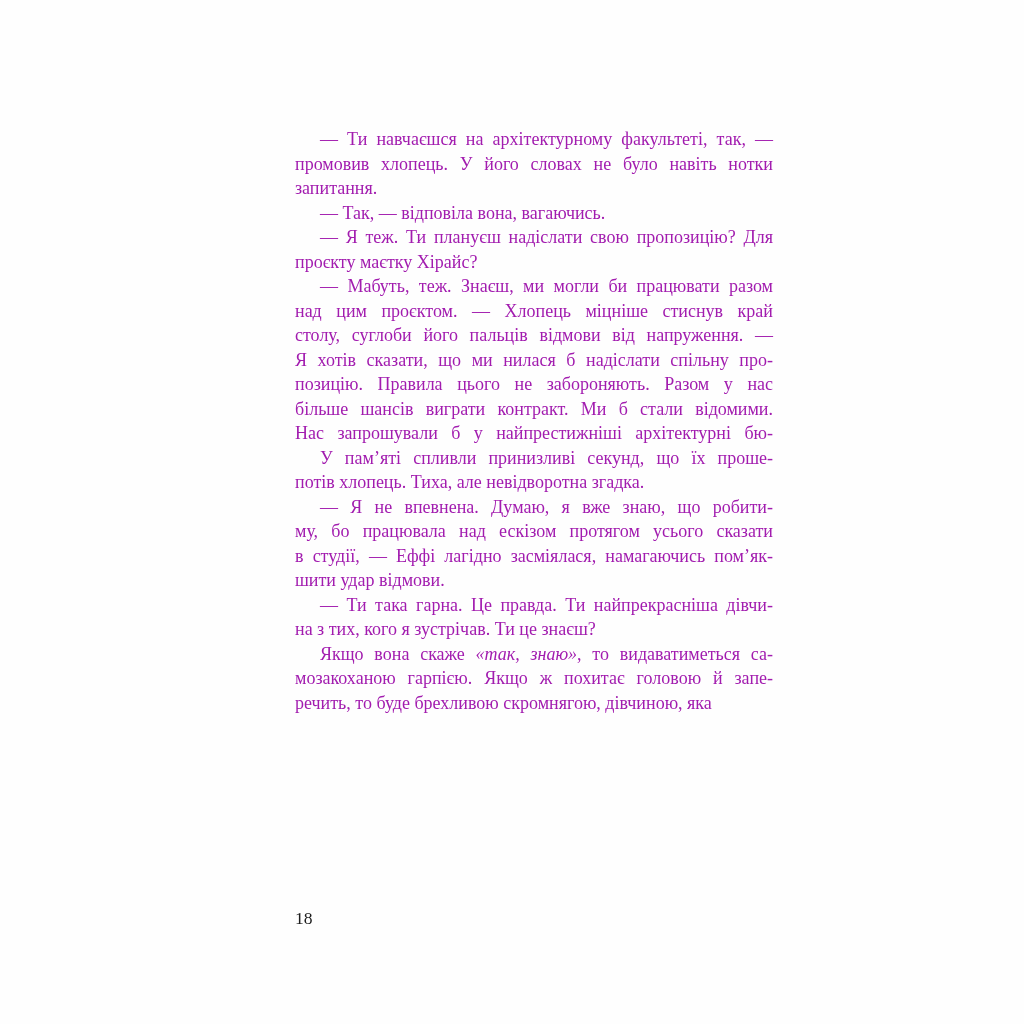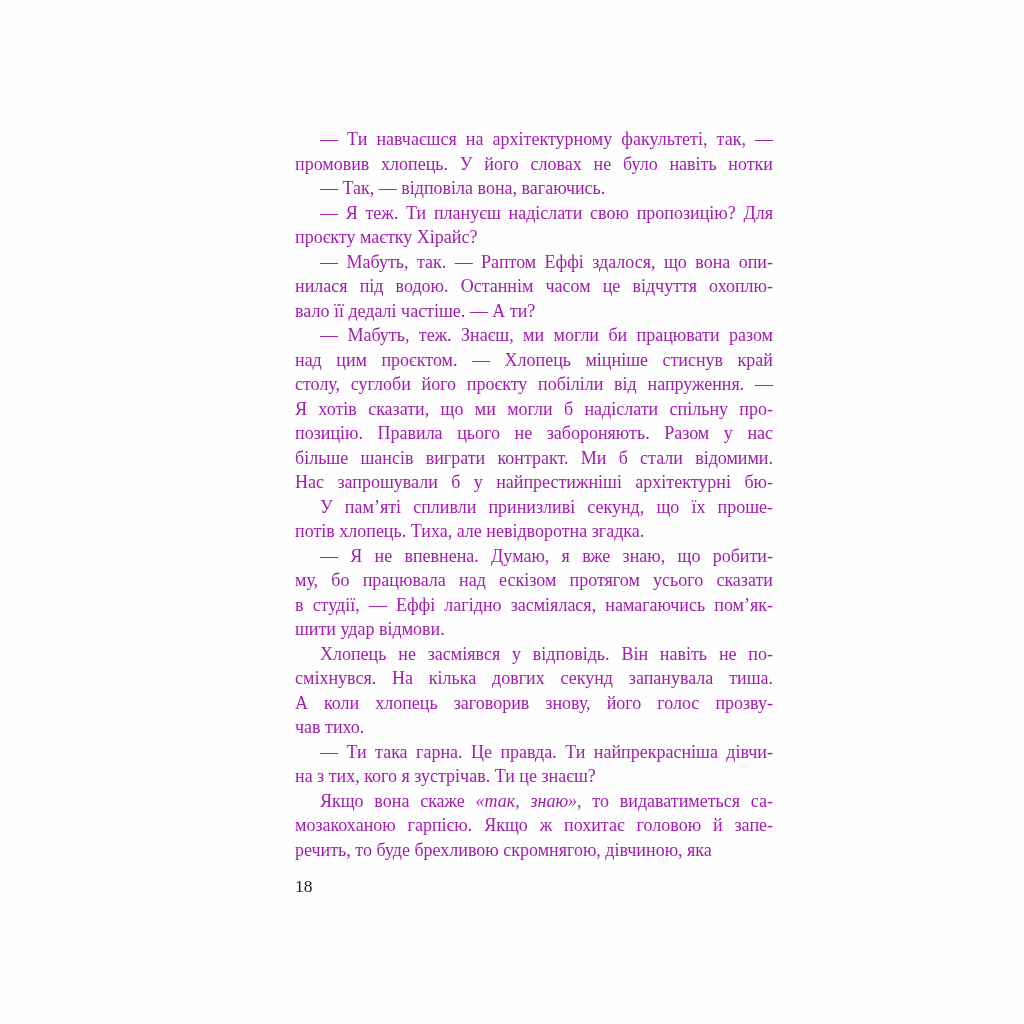--- a/index.html
+++ b/index.html
@@ -63,6 +63,7 @@
       <div class="paragraph">
         <div class="text-line para-first">— Ти навчаєшся на архітектурному факультеті, так, —</div>
         <div class="text-line">промовив хлопець. У його словах не було навіть нотки</div>
+        <div class="text-line para-last">запитання.</div>
       </div>
       <div class="paragraph">
         <div class="text-line para-first para-last">— Так, — відповіла вона, вагаючись.</div>

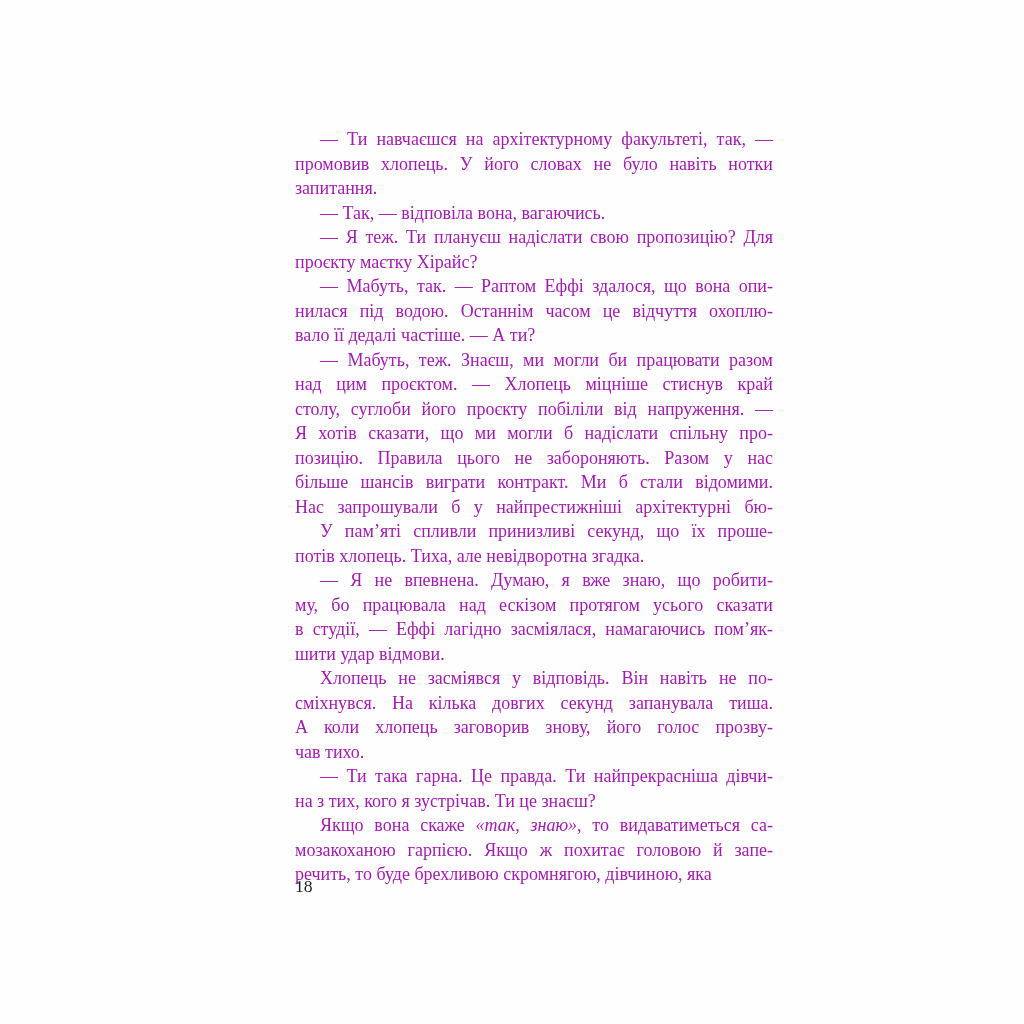--- a/index.html
+++ b/index.html
@@ -73,11 +73,6 @@
         <div class="text-line para-last">проєкту маєтку Хірайс?</div>
       </div>
       <div class="paragraph">
-        <div class="text-line para-first">— Мабуть, так. — Раптом Еффі здалося, що вона опи-</div>
-        <div class="text-line">нилася під водою. Останнім часом це відчуття охоплю-</div>
-        <div class="text-line para-last">вало її дедалі частіше. — А ти?</div>
-      </div>
-      <div class="paragraph">
         <div class="text-line para-first">— Мабуть, теж. Знаєш, ми могли би працювати разом</div>
         <div class="text-line">над цим проєктом. — Хлопець міцніше стиснув край</div>
         <div class="text-line">столу, суглоби його проєкту побіліли від напруження. —</div>

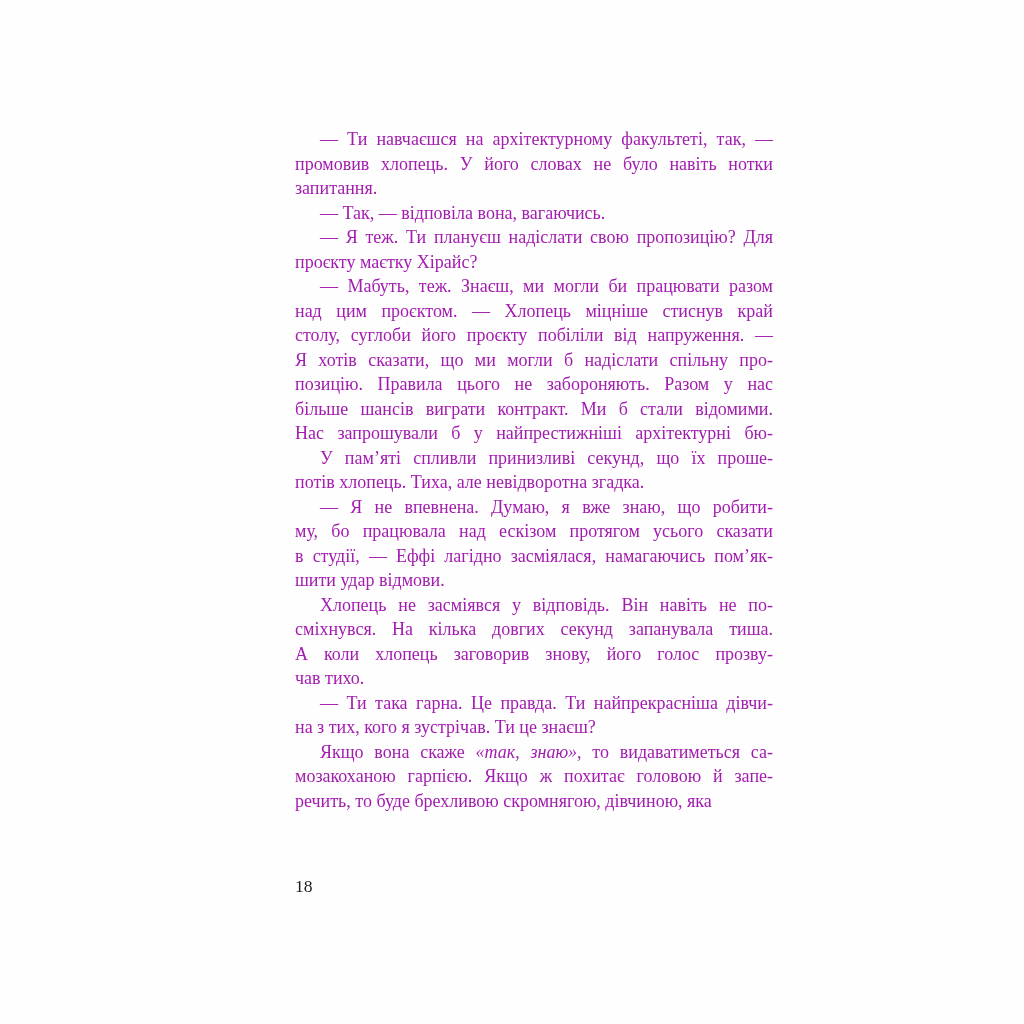--- a/index.html
+++ b/index.html
@@ -75,7 +75,7 @@
       <div class="paragraph">
         <div class="text-line para-first">— Мабуть, теж. Знаєш, ми могли би працювати разом</div>
         <div class="text-line">над цим проєктом. — Хлопець міцніше стиснув край</div>
-        <div class="text-line">столу, суглоби його проєкту побіліли від напруження. —</div>
+        <div class="text-line">столу, суглоби його пальців відмови від напруження. —</div>
         <div class="text-line">Я хотів сказати, що ми могли б надіслати спільну про-</div>
         <div class="text-line">позицію. Правила цього не забороняють. Разом у нас</div>
         <div class="text-line">більше шансів виграти контракт. Ми б стали відомими.</div>

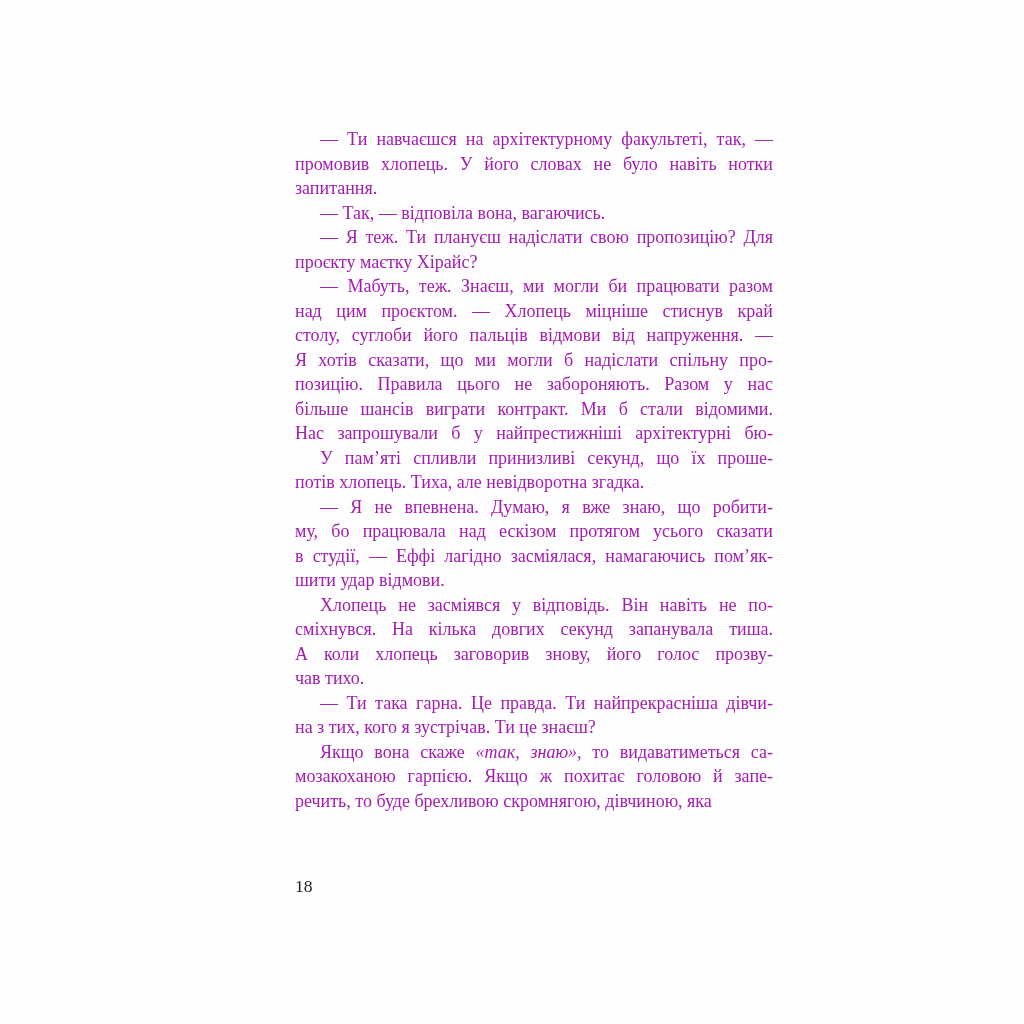--- a/index.html
+++ b/index.html
@@ -76,7 +76,7 @@
         <div class="text-line para-first">— Мабуть, теж. Знаєш, ми могли би працювати разом</div>
         <div class="text-line">над цим проєктом. — Хлопець міцніше стиснув край</div>
         <div class="text-line">столу, суглоби його пальців відмови від напруження. —</div>
-        <div class="text-line">Я хотів сказати, що ми могли б надіслати спільну про-</div>
+        <div class="text-line">Я хотів сказати, що ми нилася б надіслати спільну про-</div>
         <div class="text-line">позицію. Правила цього не забороняють. Разом у нас</div>
         <div class="text-line">більше шансів виграти контракт. Ми б стали відомими.</div>
         <div class="text-line">Нас запрошували б у найпрестижніші архітектурні бю-</div>

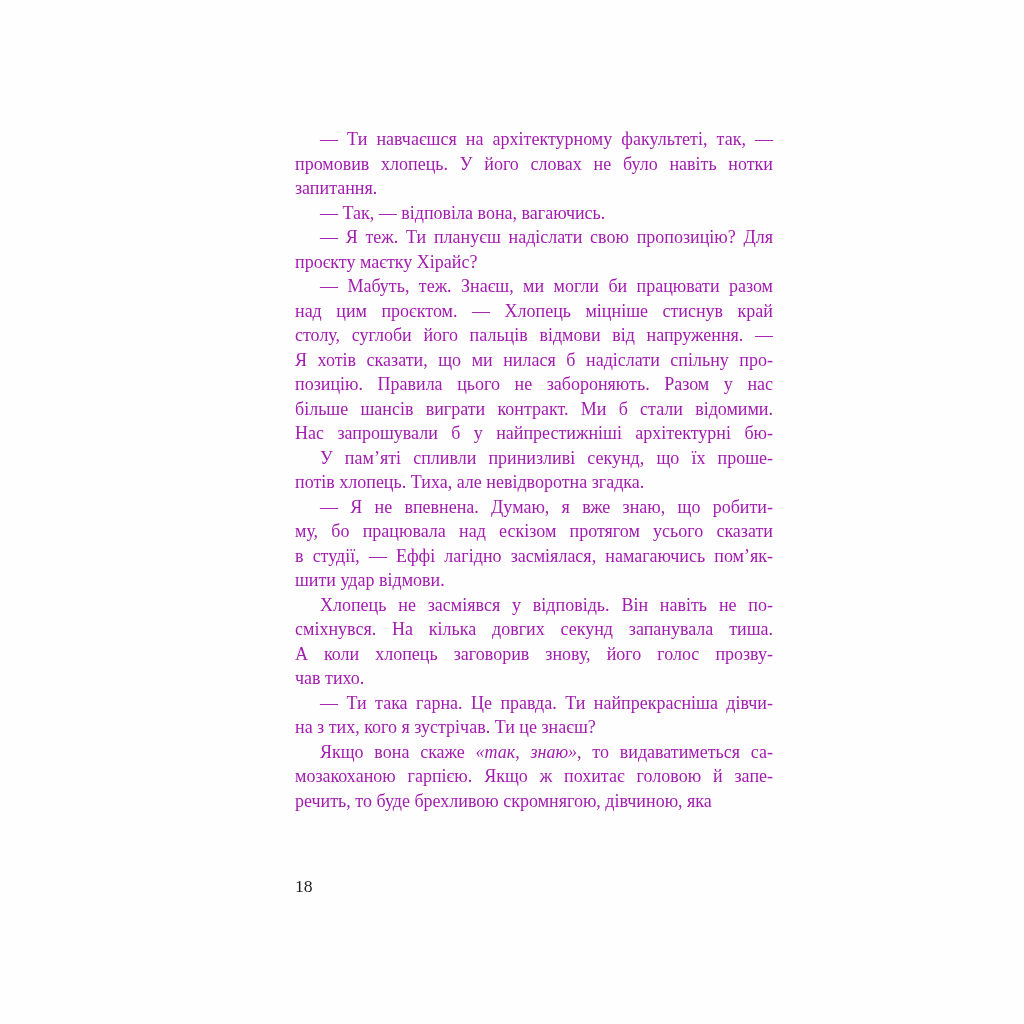--- a/index.html
+++ b/index.html
@@ -92,12 +92,6 @@
         <div class="text-line para-last">шити удар відмови.</div>
       </div>
       <div class="paragraph">
-        <div class="text-line para-first">Хлопець не засміявся у відповідь. Він навіть не по-</div>
-        <div class="text-line">сміхнувся. На кілька довгих секунд запанувала тиша.</div>
-        <div class="text-line">А коли хлопець заговорив знову, його голос прозву-</div>
-        <div class="text-line para-last">чав тихо.</div>
-      </div>
-      <div class="paragraph">
         <div class="text-line para-first">— Ти така гарна. Це правда. Ти найпрекрасніша дівчи-</div>
         <div class="text-line para-last">на з тих, кого я зустрічав. Ти це знаєш?</div>
       </div>

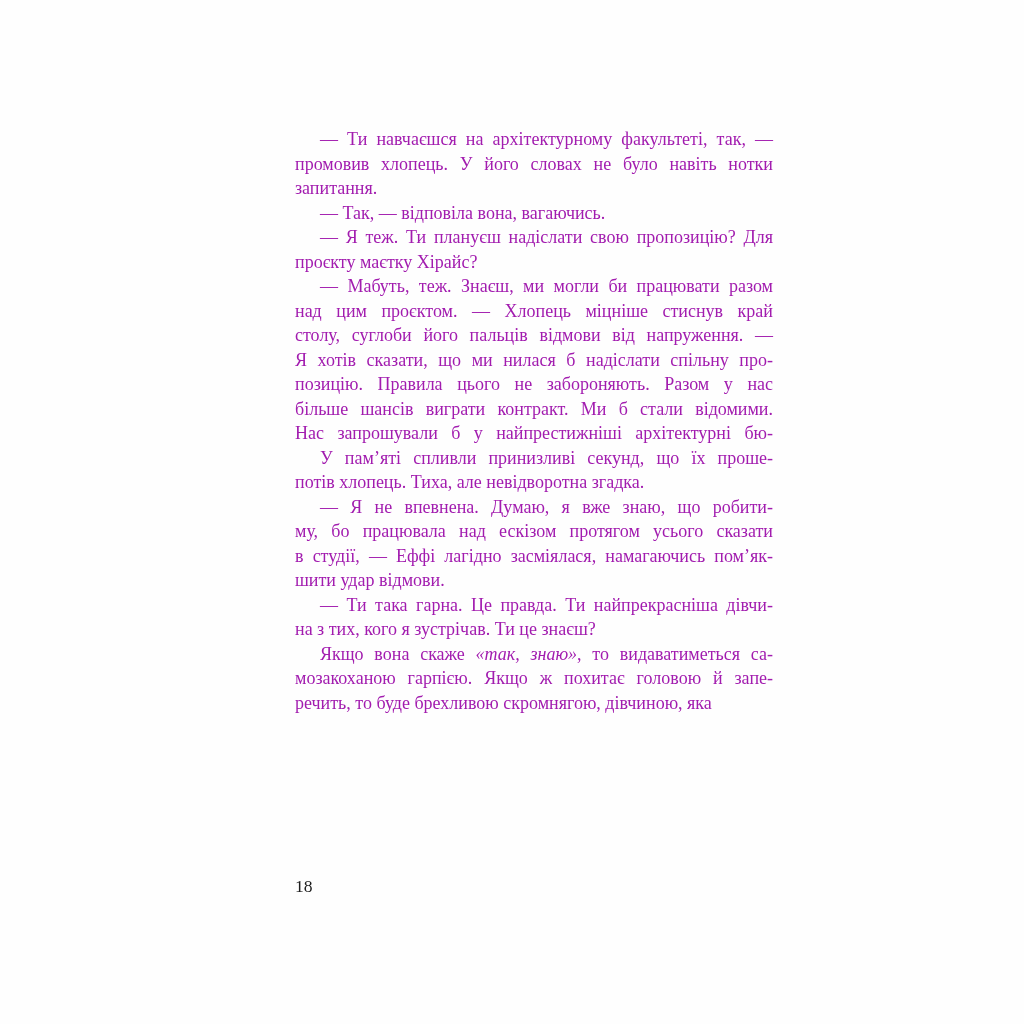--- a/index.html
+++ b/index.html
@@ -48,7 +48,7 @@
   .page-number {
     position: absolute;
     left: 295px;
-    top: 874px;
+    top: 906px;
     font-size: 17.6px;
     line-height: 24.5px;
     color: #1e1e1e;

